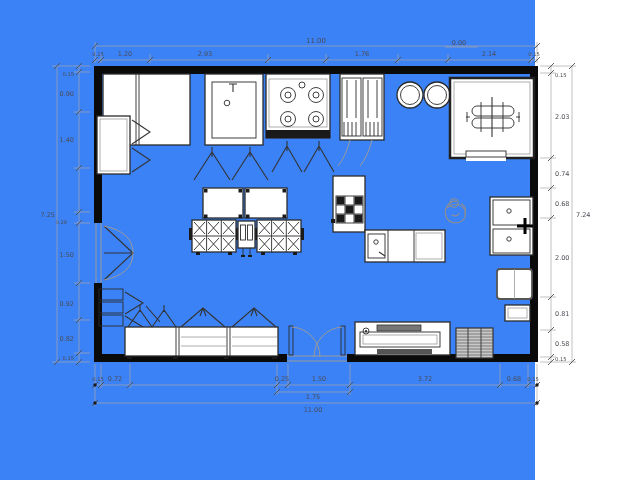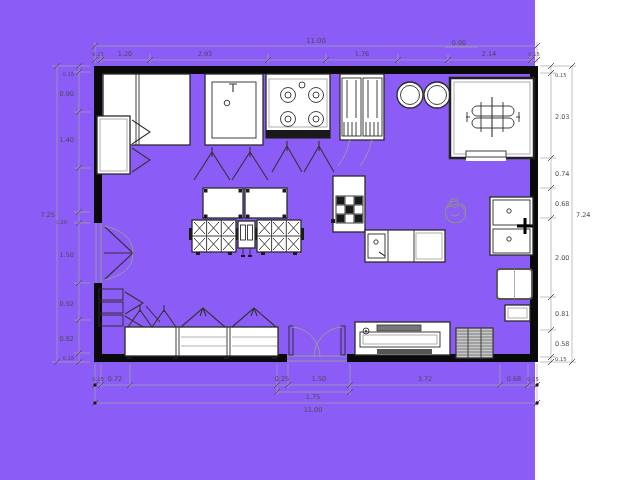--- a/index.html
+++ b/index.html
@@ -3,7 +3,7 @@
 <meta charset="utf-8">
 <style>
   html,body{margin:0;padding:0;background:#fff;width:640px;height:480px;overflow:hidden}
-  .canvas{position:relative;width:535px;height:480px;background:#8b5cf6}
+  .canvas{position:relative;width:535px;height:480px;background:#3b82f6}
   svg{display:block}
   .wall{fill:#0a0a0a;stroke:none}
   .fx{fill:#ffffff;stroke:#2b2b2b;stroke-width:1.3}

